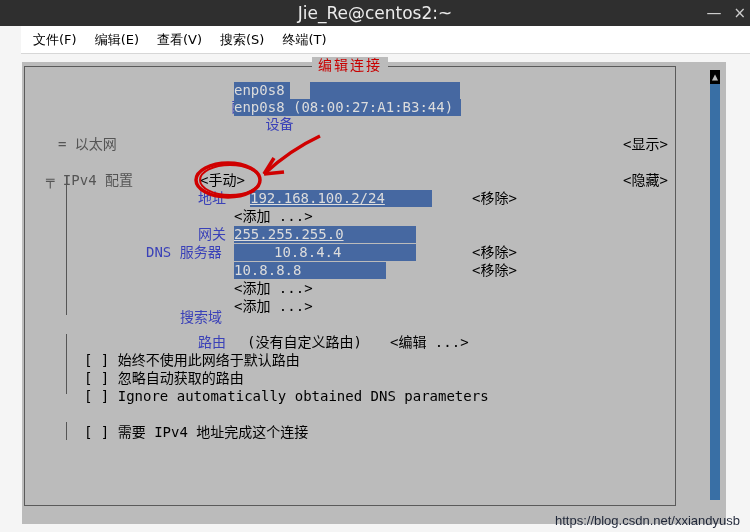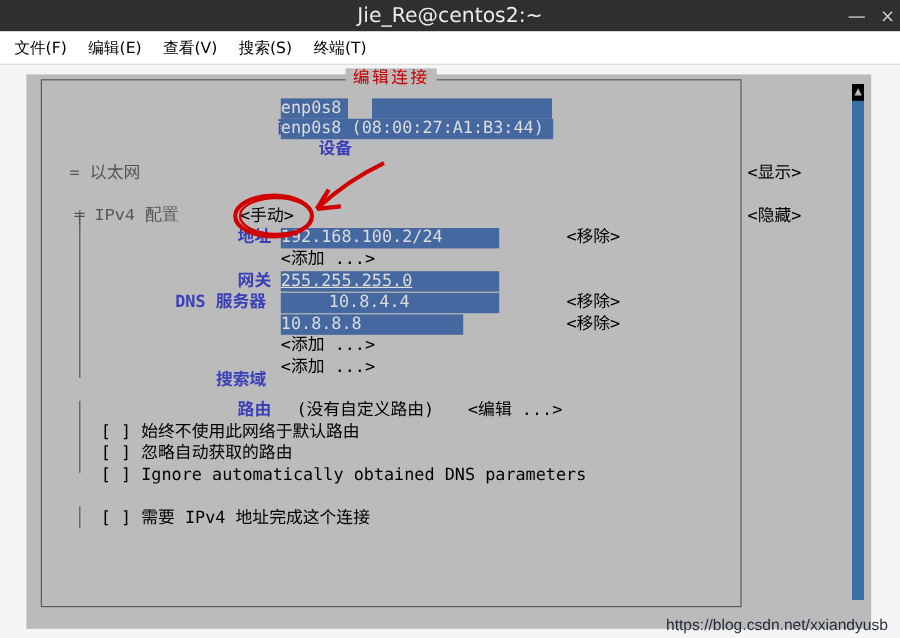--- a/index.html
+++ b/index.html
@@ -7,7 +7,7 @@
   .titlebar { height: 26px; background: #2f2f2f; color: #ececec; display: flex; align-items: center; justify-content: center; position: relative; }
   .title-text { font-size: 17px; }
   .win-controls { position: absolute; right: 4px; top: 0; height: 100%; display: flex; align-items: center; gap: 12px; color: #ccc; font-size: 15px; }
-  .menubar { height: 28px; background: #fff; border-bottom: 1px solid #d7d7d7; display: flex; align-items: center; padding: 0 4px; gap: 2px; }
+  .menubar { height: 28px; background: #fff; border-bottom: 1px solid #d7d7d7; display: flex; align-items: center; padding: 0 4px; gap: 2px; margin-left: 21px; }
   .menubar span { padding: 4px 8px; font-size: 13px; color: #000; }
   .terminal-area { position: relative; width: 750px; height: 478px; }
   .term { position: absolute; left: 22px; top: 8px; width: 704px; height: 462px; background: #bbbbbb; font-family: "DejaVu Sans Mono","Noto Sans Mono CJK SC",monospace; font-size: 14px; line-height: 17px; color: #000; }

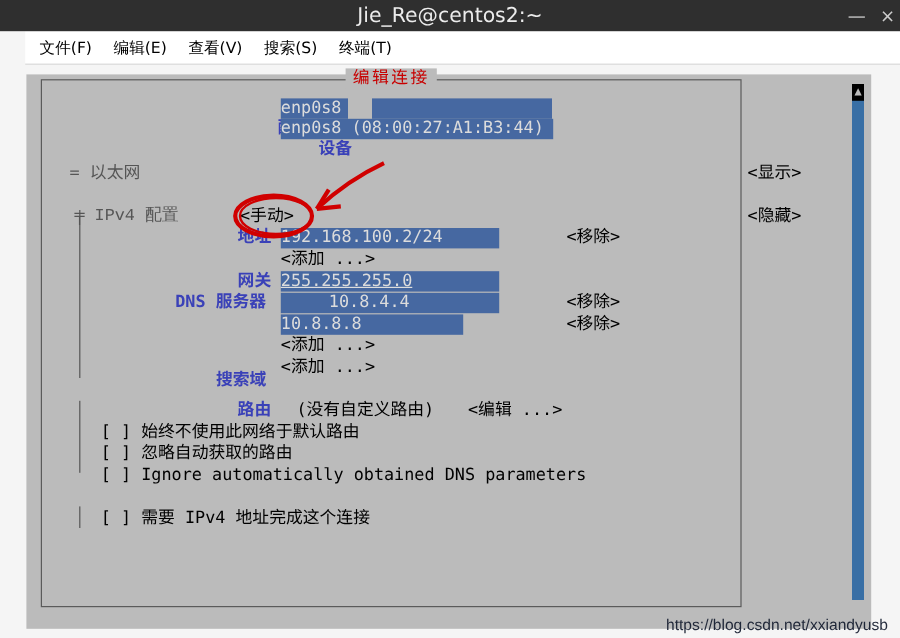--- a/index.html
+++ b/index.html
@@ -11,7 +11,7 @@
   .menubar span { padding: 4px 8px; font-size: 13px; color: #000; }
   .terminal-area { position: relative; width: 750px; height: 478px; }
   .term { position: absolute; left: 22px; top: 8px; width: 704px; height: 462px; background: #bbbbbb; font-family: "DejaVu Sans Mono","Noto Sans Mono CJK SC",monospace; font-size: 14px; line-height: 17px; color: #000; }
-  .frame { position: absolute; left: 12px; top: 4px; width: 584px; height: 440px; border: 1px solid #5a5a5a; }
+  .frame { position: absolute; left: 2px; top: 4px; width: 652px; height: 440px; border: 1px solid #5a5a5a; }
   .frame-title { position: absolute; top: -10px; left: 50%; transform: translateX(-50%); background: #bbbbbb; color: #c80000; padding: 0 6px; font-weight: normal; letter-spacing: 2px; }
   .scroll-track { position: absolute; right: 6px; top: 8px; width: 10px; height: 430px; background: #396fa5; }
   .scroll-up { position: absolute; right: 6px; top: 8px; width: 10px; height: 14px; background: #000; color: #bbb; font-size: 10px; text-align: center; line-height: 14px; }

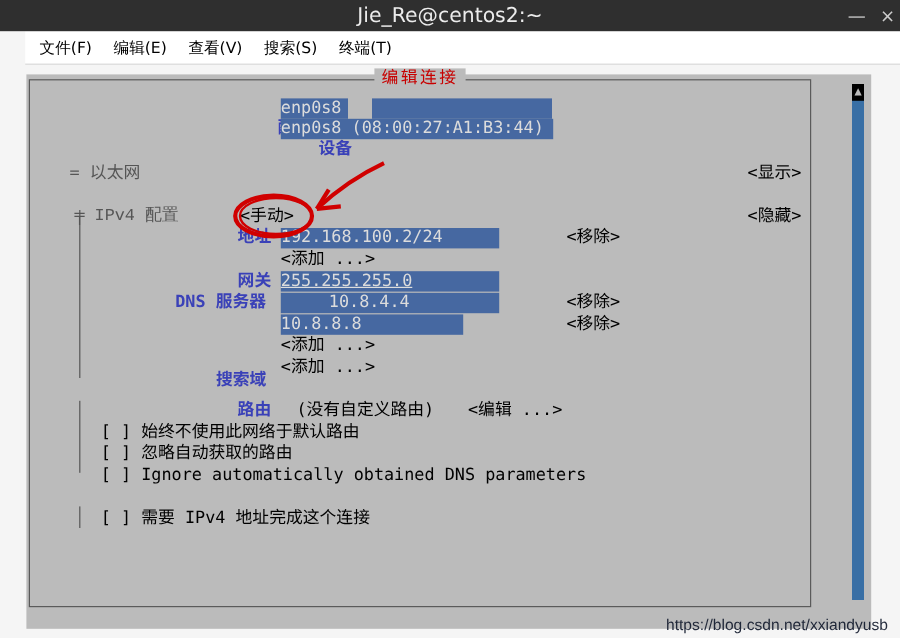--- a/index.html
+++ b/index.html
@@ -17,7 +17,7 @@
   .scroll-up { position: absolute; right: 6px; top: 8px; width: 10px; height: 14px; background: #000; color: #bbb; font-size: 10px; text-align: center; line-height: 14px; }
   .tgrid { position: absolute; left: 0; top: 0; }
   .row { position: absolute; height: 17px; white-space: pre; }
-  .blue { color: #3a41b8; font-weight: bold; }
+  .blue { color: #3a41b8; font-weight: normal; }
   .sel { background: #4668a1; color: #dcdcdc; }
   .grey { color: #555; }
   .watermark { position: absolute; right: 10px; bottom: 4px; color: #0f172a; font-size: 13px; opacity: 0.9; font-family: sans-serif; pointer-events: none; }

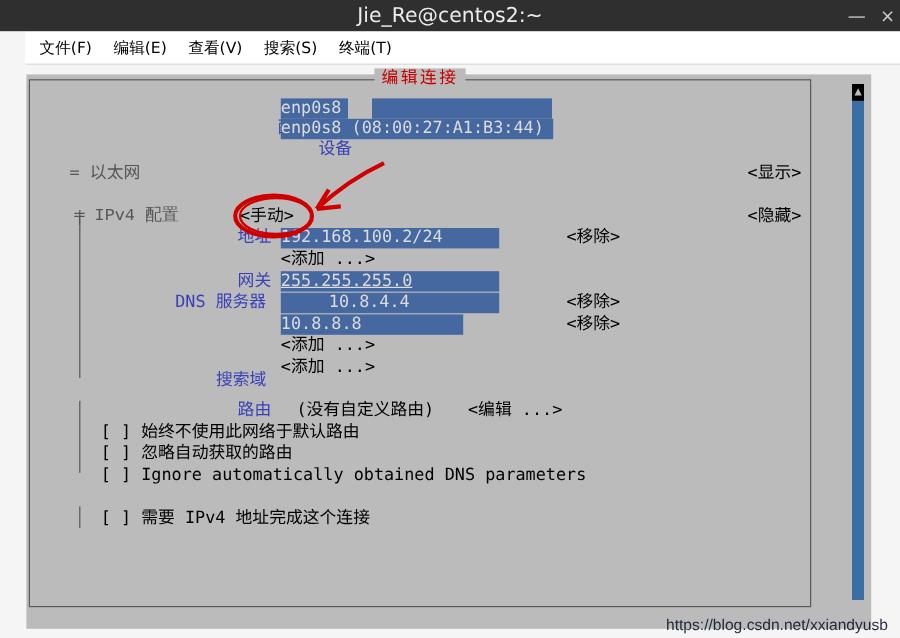--- a/index.html
+++ b/index.html
@@ -65,7 +65,7 @@
       <div class="row grey" style="left:36px; top:74px;">= 以太网</div>
       <div class="row" style="left:601px; top:74px;">&lt;显示&gt;</div>
 
-      <div class="row grey" style="left:40px; top:110px;font-family:Liberation Mono, monospace;">╤ IPv4 配置</div>
+      <div class="row grey" style="left:24px; top:110px;">╤ IPv4 配置</div>
       <div class="row" style="left:178px; top:110px;">&lt;手动&gt;</div>
       <div class="row" style="left:601px; top:110px;">&lt;隐藏&gt;</div>
 

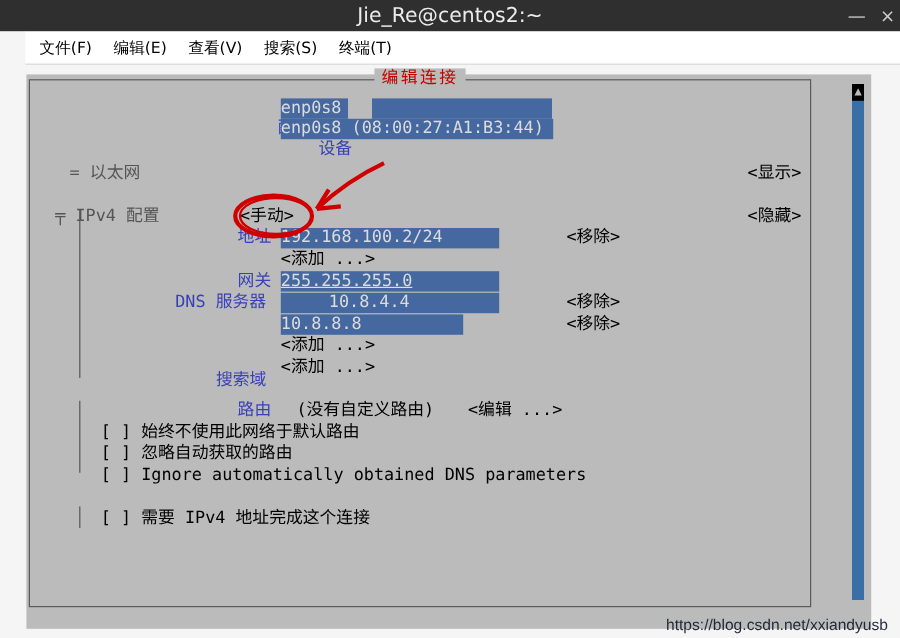--- a/index.html
+++ b/index.html
@@ -72,7 +72,7 @@
       <div class="row" style="left:44px; top:113px; height:140px; border-left:1px solid #555;"></div>
 
       <div class="row blue" style="left:176px; top:128px;">地址</div>
-      <div class="row sel" style="left:212px; top:128px; width:182px;">192.168.100.2/24</div>
+      <div class="row sel" style="left:228px; top:128px; width:182px;text-decoration:underline;">192.168.100.2/24</div>
       <div class="row" style="left:450px; top:128px;">&lt;移除&gt;</div>
       <div class="row" style="left:212px; top:146px;">&lt;添加 ...&gt;</div>
 

